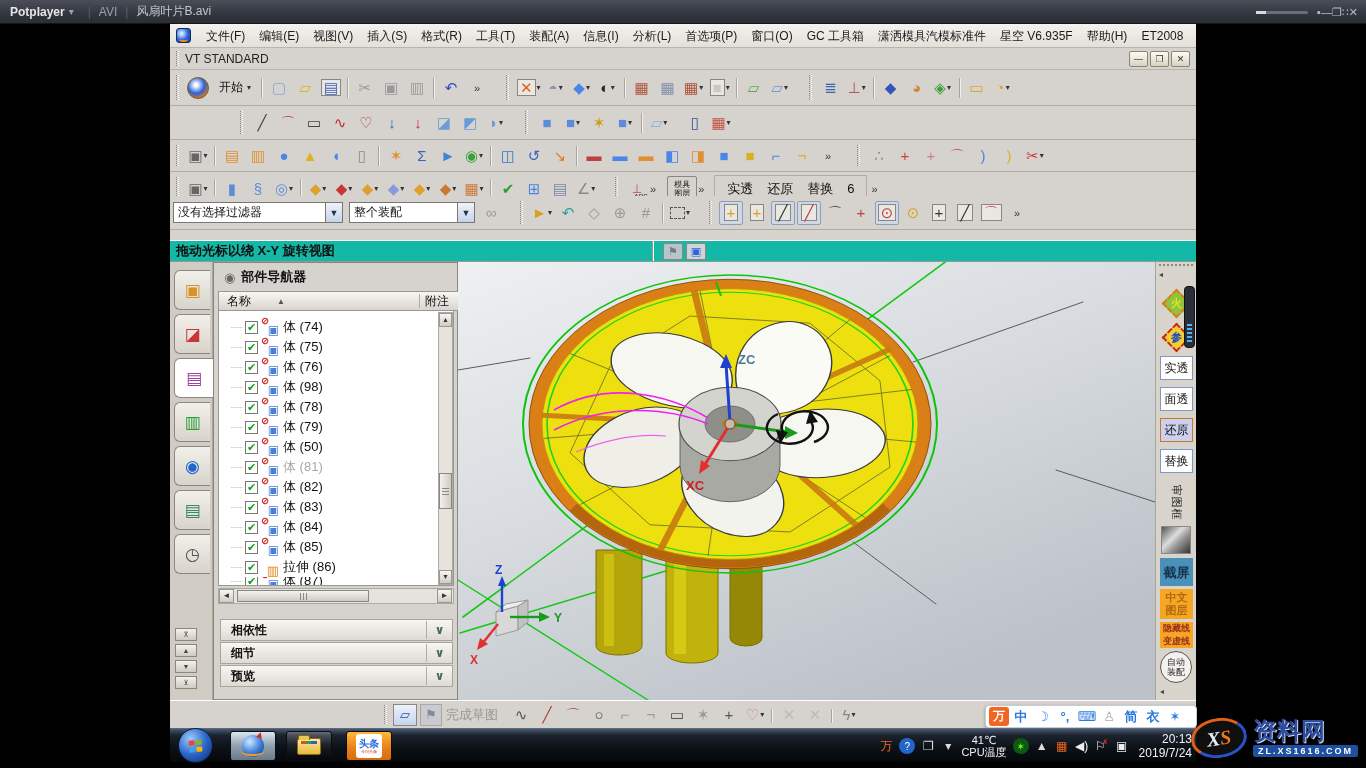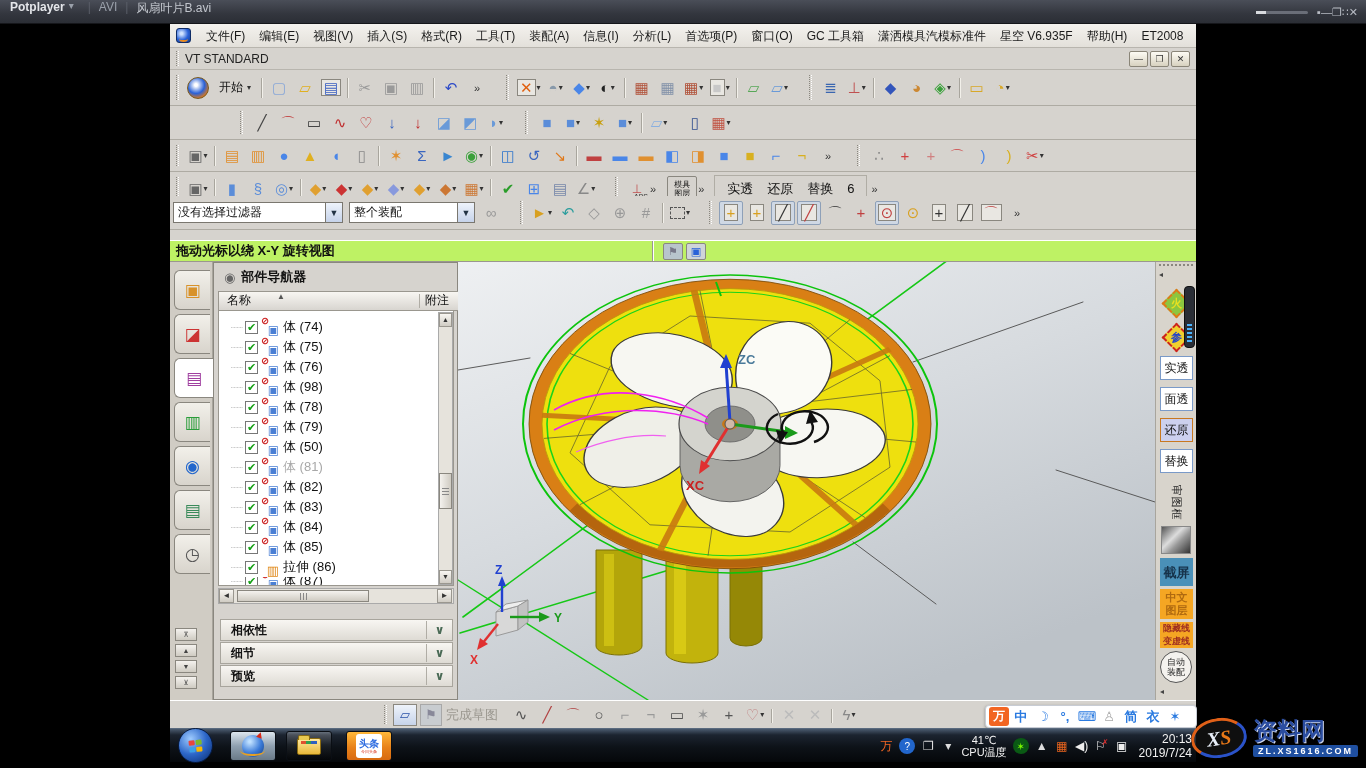--- a/index.html
+++ b/index.html
@@ -8,7 +8,7 @@
 
   
   #player-bar{position:absolute;left:0;top:0;width:1366px;height:24px;
-    background:linear-gradient(#4a4e58,#33363e 60%,#2b2e35);display:flex;
+    background:linear-gradient(#4a4e58,#33363e 60%,#2b2e35);display:flex;align-items:center;
     color:#c9ccd2;border-bottom:1px solid #15161a}
   #player-bar .pp-name{font-weight:bold;color:#e4e6ea;margin-left:10px}
   #player-bar .pp-caret{color:#9aa0aa;margin:0 6px 0 4px;font-size:10px}

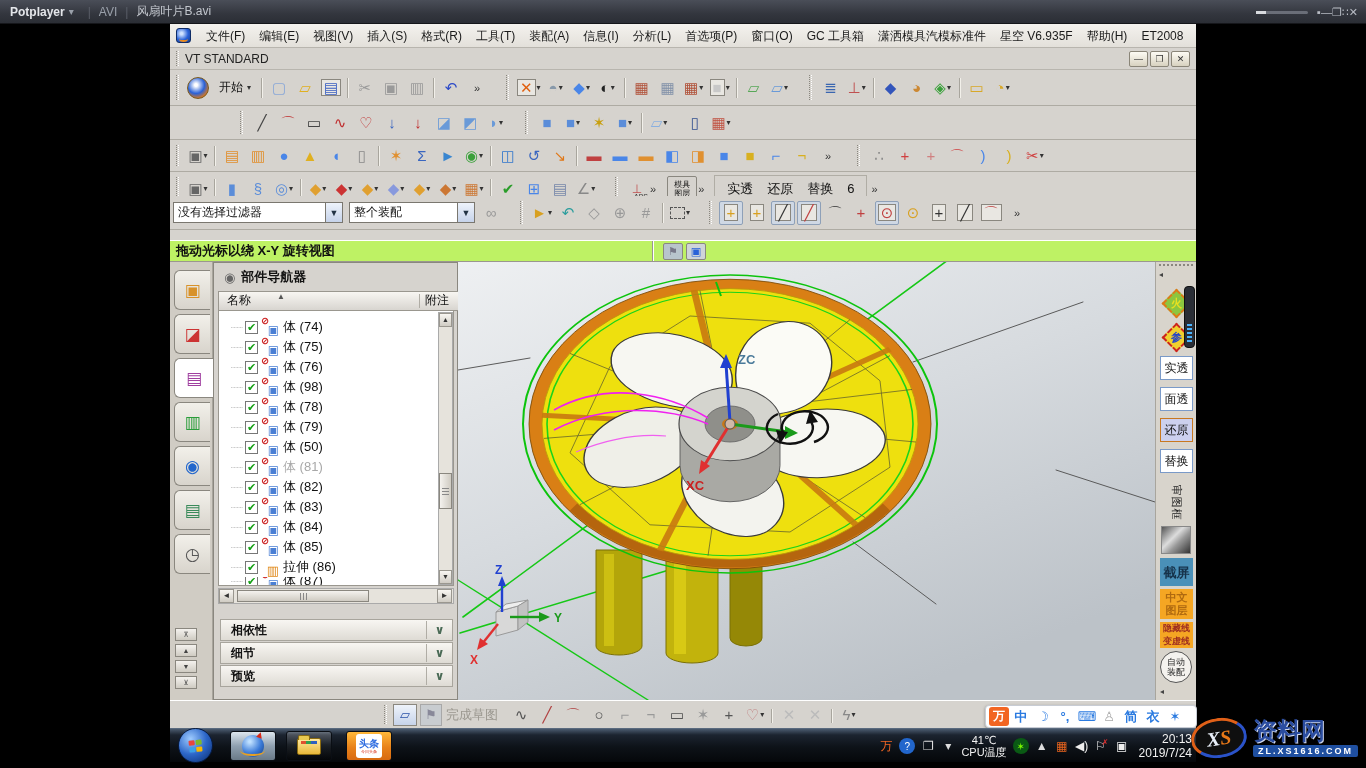--- a/index.html
+++ b/index.html
@@ -71,7 +71,7 @@
     border-left:1px solid #7a776f;color:#234;font-size:9px;display:flex;align-items:center;justify-content:center}
 
   
-  #status-row{position:absolute;left:0;top:216px;width:1026px;height:22px;background:#bef264;
+  #status-row{position:absolute;left:0;top:216px;width:1026px;height:22px;background:#14b8a6;
     border-top:1px solid #fff;border-bottom:1px solid #9a978f;display:flex;align-items:center}
   #status-row .stxt{font-weight:bold;font-size:13px;color:#111;white-space:nowrap}
   #status-div{width:2px;height:100%;margin:0 6px 0 0;border-left:1px solid #9a978f;border-right:1px solid #fff}

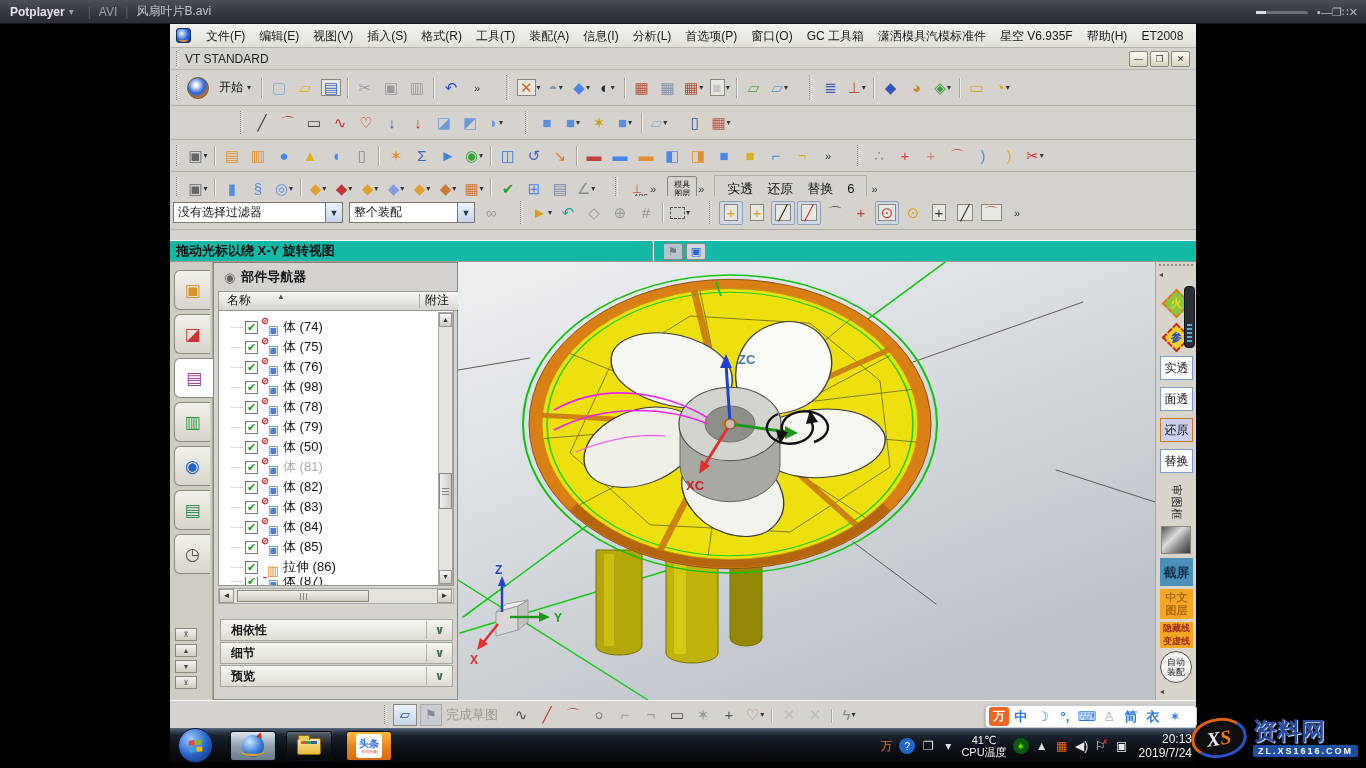--- a/index.html
+++ b/index.html
@@ -98,7 +98,7 @@
   #nav-header .nhicon{font-size:13px;color:#666;margin:0 6px 0 10px}
   #nav-header .nhtitle{font-weight:bold;font-size:13px}
   #colhdr{position:absolute;left:4px;top:28px;width:266px;height:20px;
-    background:linear-gradient(#f8f6f2,#d8d5d0);border:1px solid #9a978f;display:flex;align-items:flex-start}
+    background:linear-gradient(#f8f6f2,#d8d5d0);border:1px solid #9a978f;display:flex;align-items:center}
   #colhdr .cname{margin-left:8px;font-size:12px}
   #colhdr .sort{font-size:8px;color:#555;margin-left:26px}
   #colhdr .cdiv{position:absolute;left:200px;top:2px;bottom:2px;border-left:1px solid #b0ada5}

